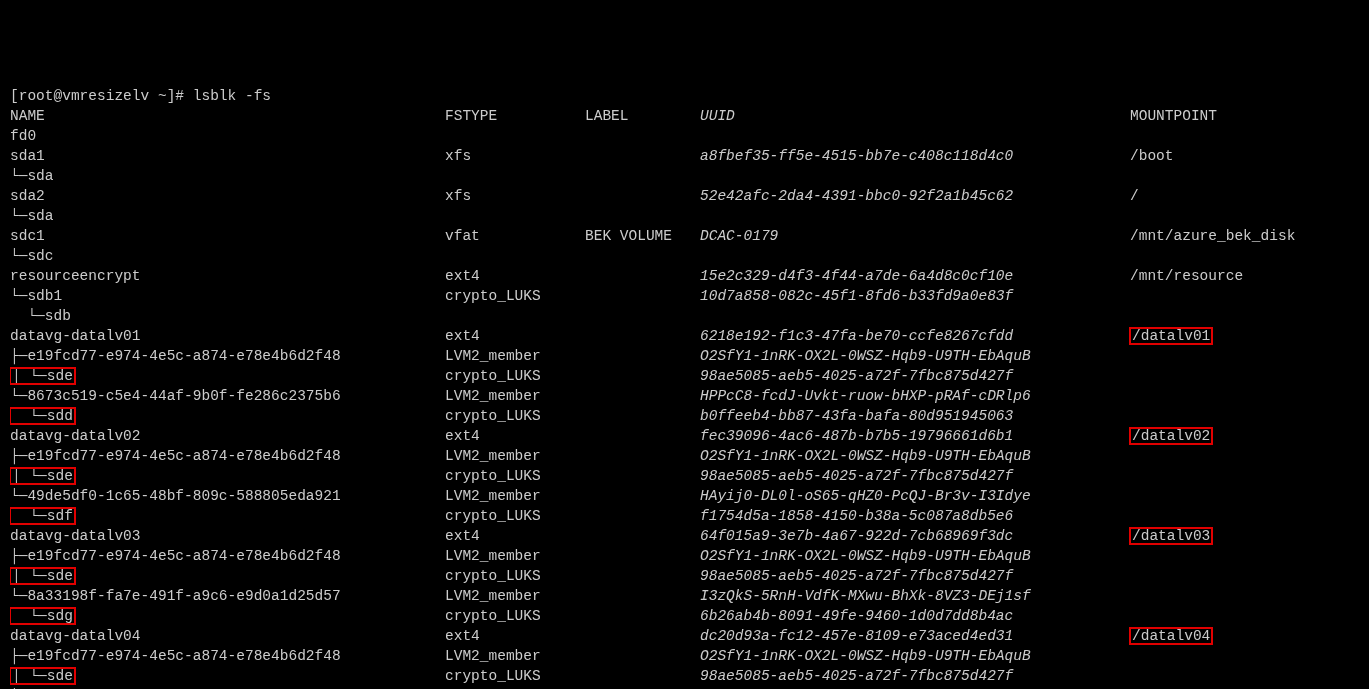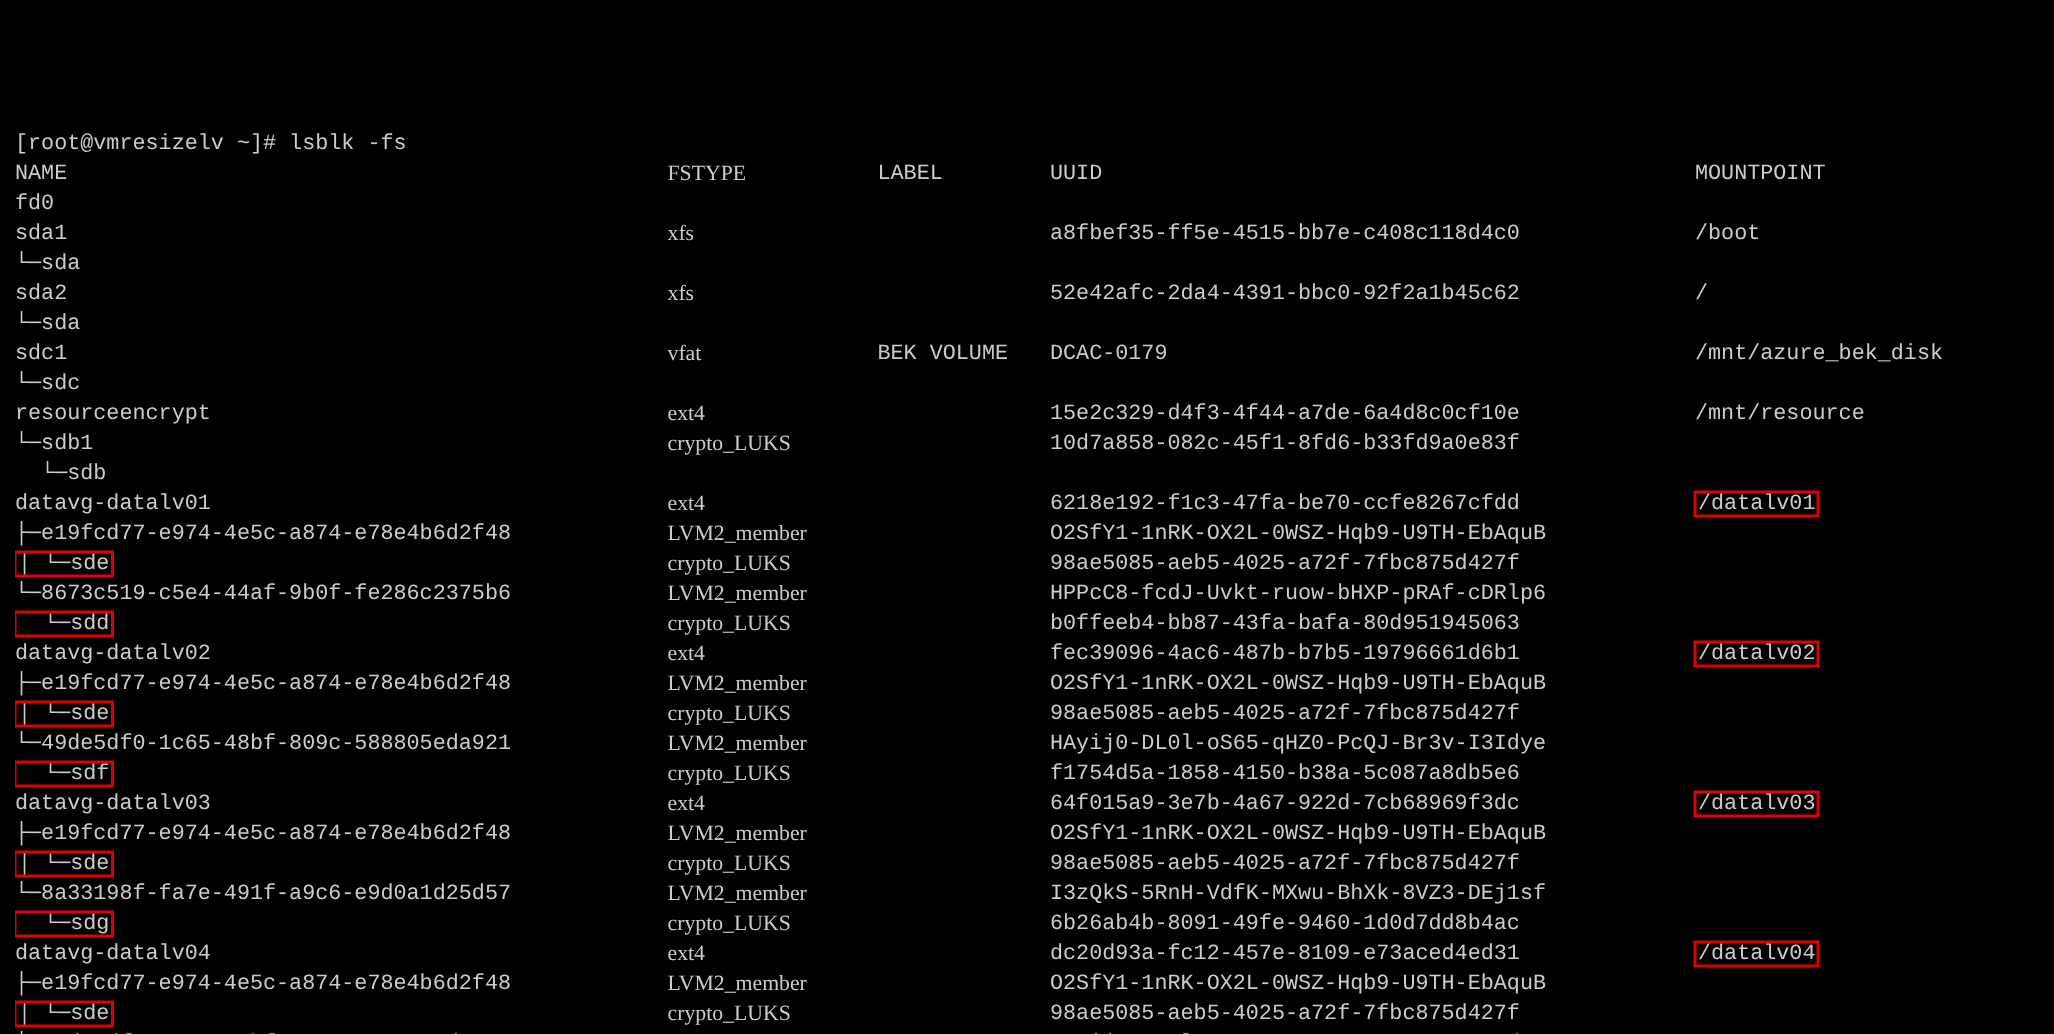--- a/index.html
+++ b/index.html
@@ -15,7 +15,7 @@
     }
     .row { display: flex; }
     .c-name   { display:inline-block; width:435px; overflow:hidden; }
-    .c-fstype { display:inline-block; width:140px; overflow:hidden;font-family:Liberation Serif, serif; }
+    .c-fstype { display:inline-block; width:140px; overflow:hidden; }
     .c-label  { display:inline-block; width:115px; overflow:hidden; }
     .c-uuid   { display:inline-block; width:430px; overflow:hidden; }
     .c-mnt    { display:inline-block; min-width:170px; }

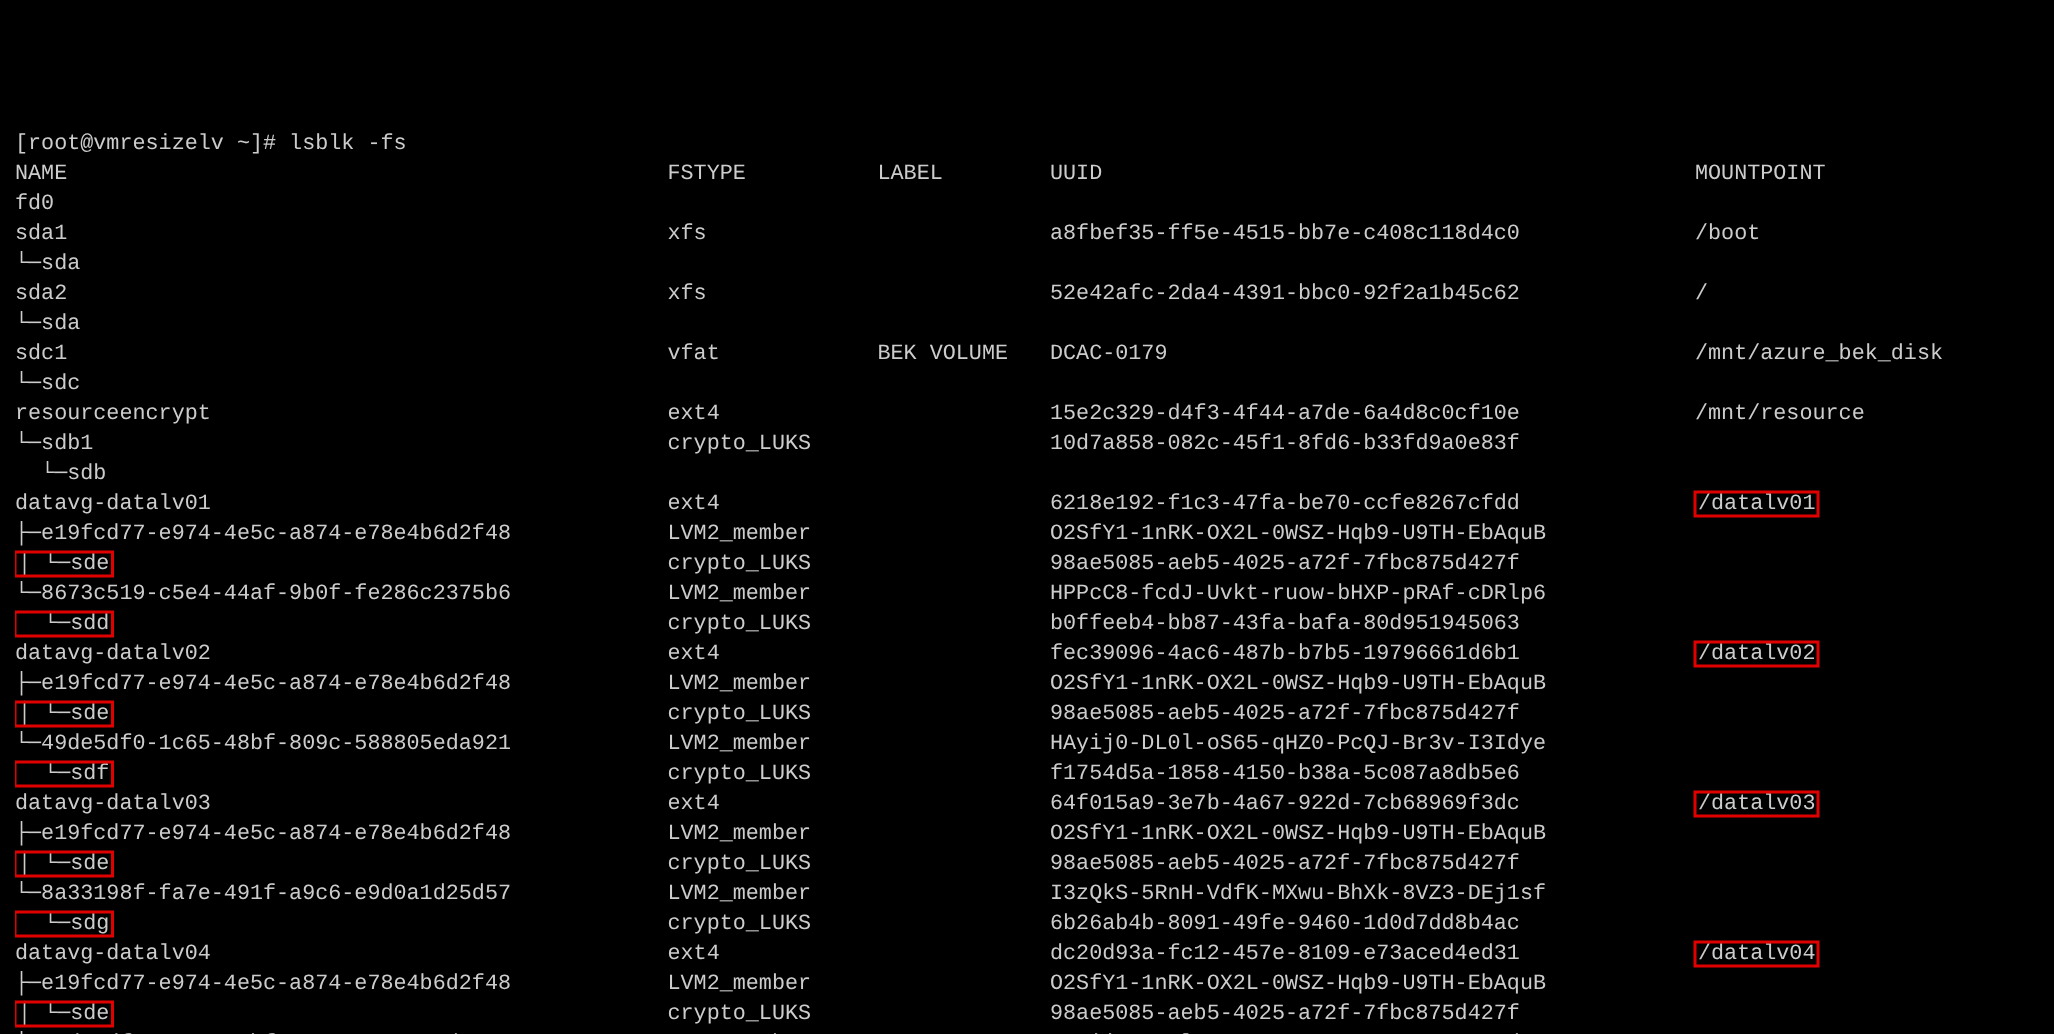--- a/index.html
+++ b/index.html
@@ -17,7 +17,7 @@
     .c-name   { display:inline-block; width:435px; overflow:hidden; }
     .c-fstype { display:inline-block; width:140px; overflow:hidden; }
     .c-label  { display:inline-block; width:115px; overflow:hidden; }
-    .c-uuid   { display:inline-block; width:430px; overflow:hidden; }
+    .c-uuid   { display:inline-block; width:430px; overflow:hidden;font-style:italic; }
     .c-mnt    { display:inline-block; min-width:170px; }
     .red-box  { outline: 2px solid #e10000; outline-offset: -1px; padding: 0 2px; text-align: center; }
   </style>

